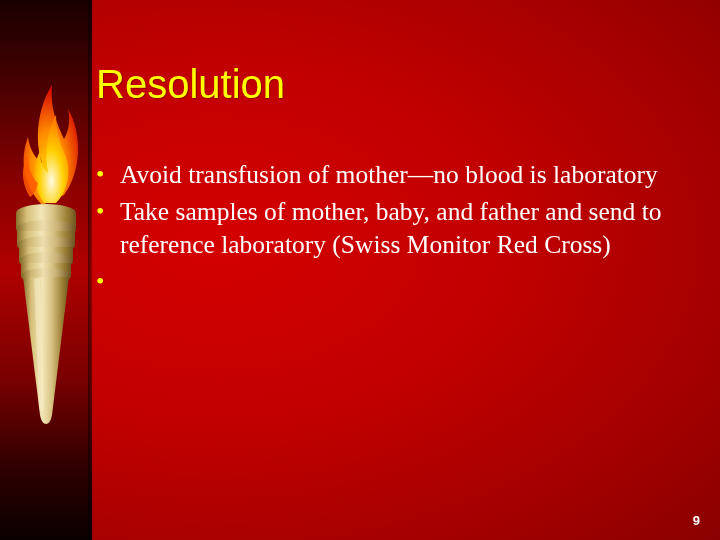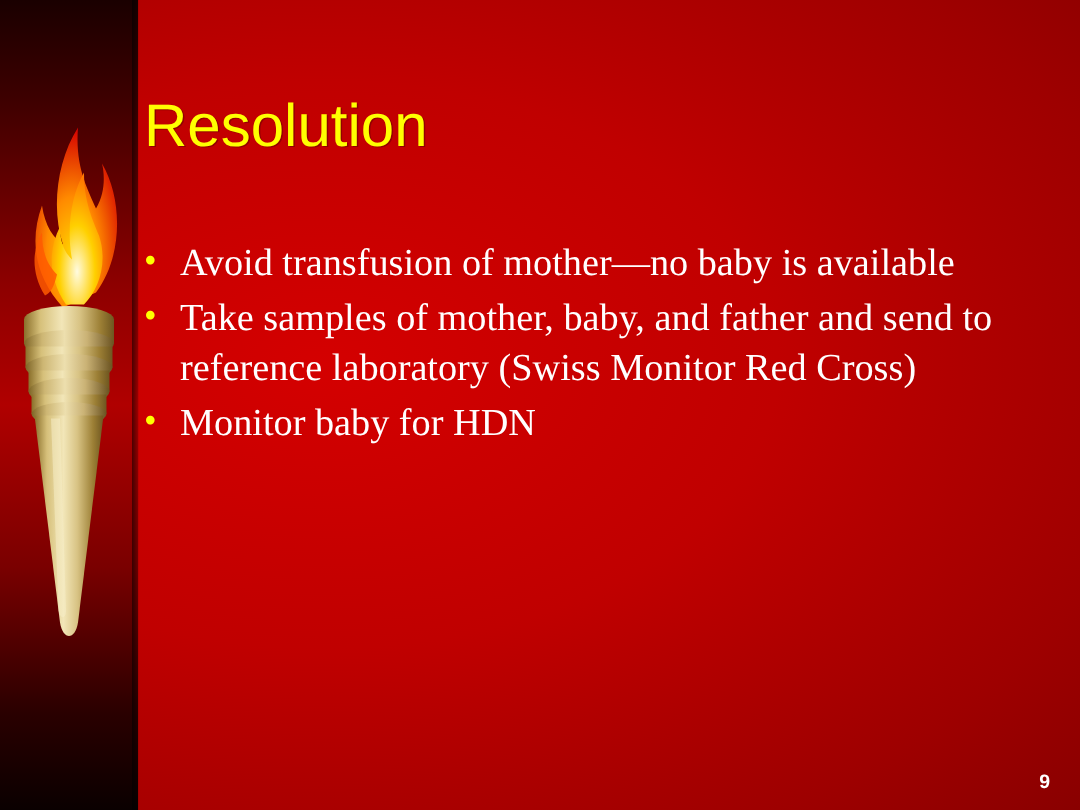--- a/index.html
+++ b/index.html
@@ -155,7 +155,7 @@
   <div class="bullets">
     <div class="bullet-row">
       <span class="bullet-mark">•</span>
-      <span class="bullet-text">Avoid transfusion of mother—no baby is available</span>
+      <span class="bullet-text">Avoid transfusion of mother—no blood is laboratory</span>
     </div>
     <div class="bullet-row">
       <span class="bullet-mark">•</span>

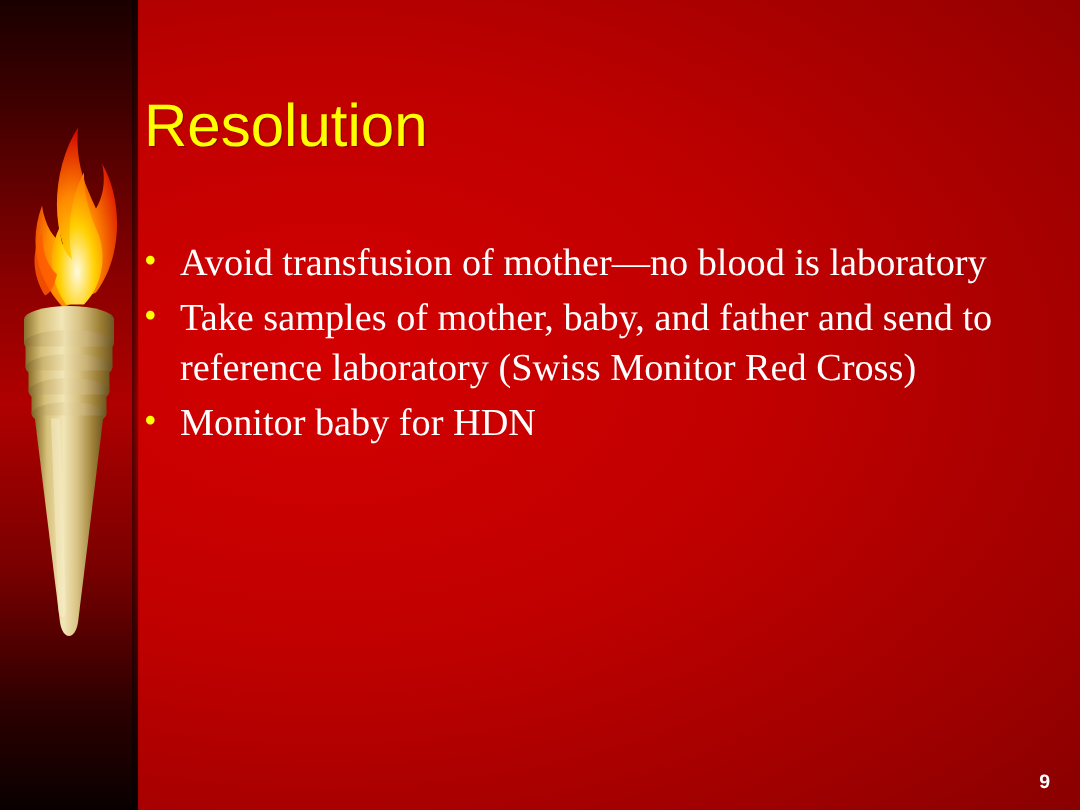--- a/index.html
+++ b/index.html
@@ -163,7 +163,6 @@
     </div>
     <div class="bullet-row">
       <span class="bullet-mark">•</span>
-      <span class="bullet-text">Monitor baby for HDN</span>
     </div>
   </div>
 

